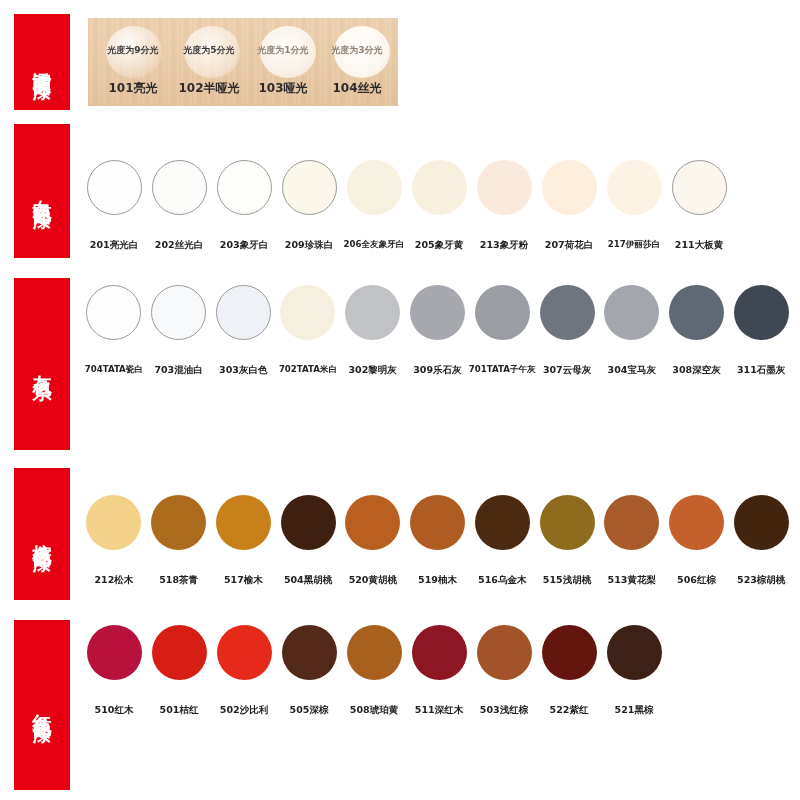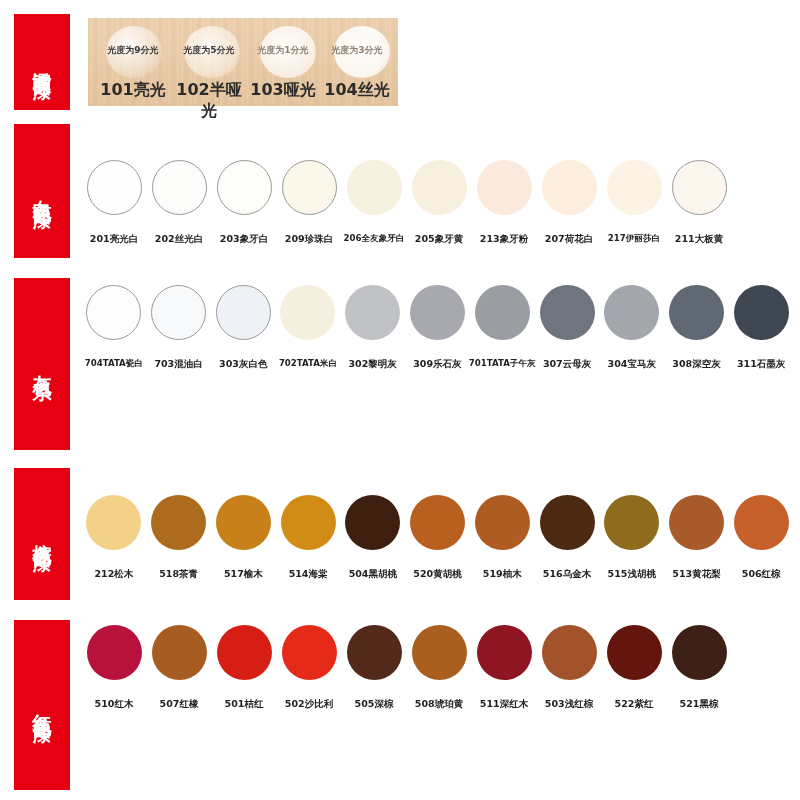--- a/index.html
+++ b/index.html
@@ -59,7 +59,7 @@
   .wood-top.w4{color:#8e8175;}
   .wood-bot{
     position:absolute;top:62px;width:74px;text-align:center;
-    font-size:16px;font-weight:bold;color:#2b2b2b;
+    font-size:12px;font-weight:bold;color:#2b2b2b;
   }
   .c1{left:8px;}.c2{left:84px;}.c3{left:158px;}.c4{left:232px;}
 

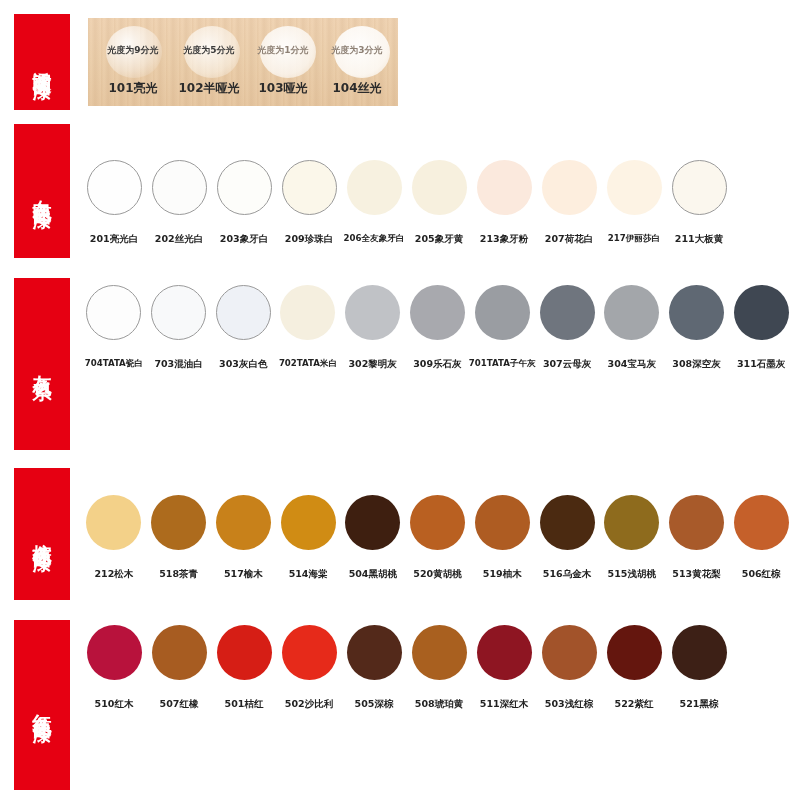--- a/index.html
+++ b/index.html
@@ -74,7 +74,7 @@
   }
   .dot.outline{border:1px solid #9a9a9a;box-sizing:border-box;}
   .cap{
-    margin-top:18px;
+    margin-top:24px;
     font-size:9.5px;
     font-weight:bold;
     color:#222;

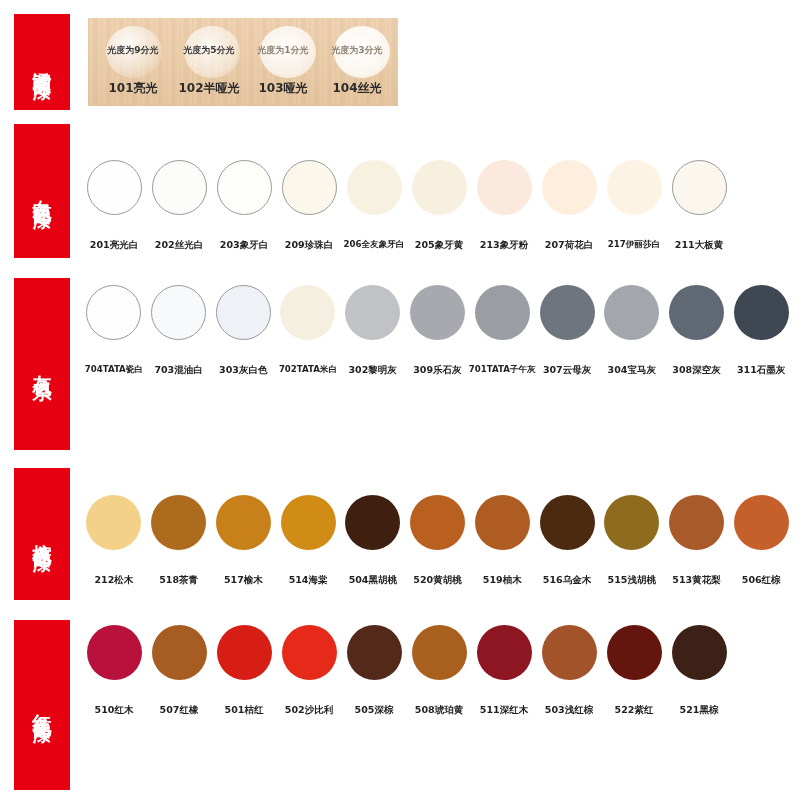--- a/index.html
+++ b/index.html
@@ -228,10 +228,6 @@
           <div class="cap">517榆木</div>
         </div>
         <div class="sw">
-          <div class="dot" style="background: rgb(208, 140, 20);"></div>
-          <div class="cap">514海棠</div>
-        </div>
-        <div class="sw">
           <div class="dot" style="background: rgb(62, 31, 16);"></div>
           <div class="cap">504黑胡桃</div>
         </div>

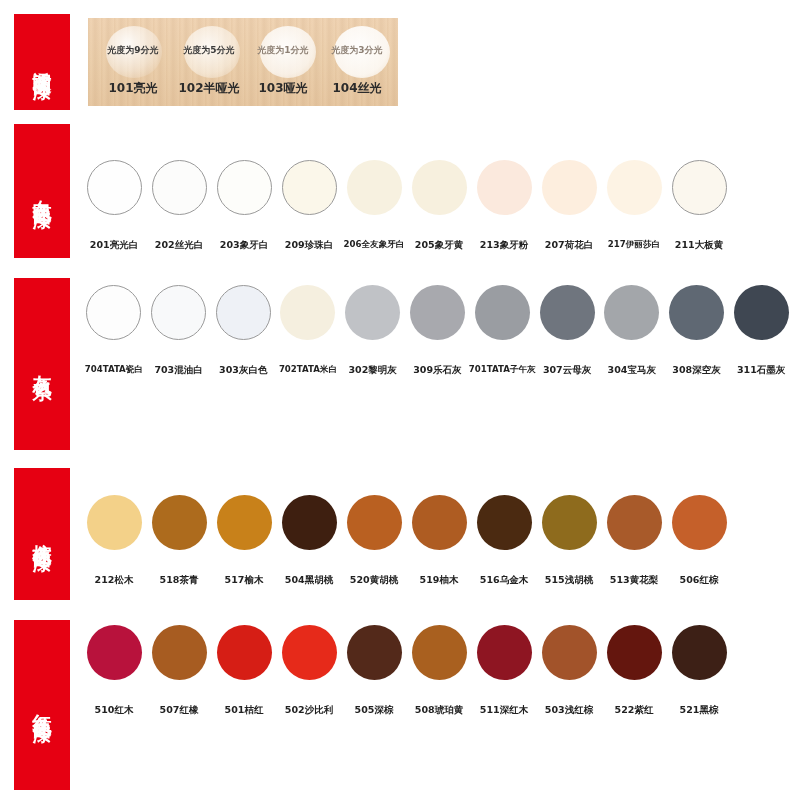--- a/index.html
+++ b/index.html
@@ -255,6 +255,10 @@
           <div class="dot" style="background: rgb(197, 96, 42);"></div>
           <div class="cap">506红棕</div>
         </div>
+        <div class="sw">
+          <div class="dot" style="background: rgb(66, 36, 15);"></div>
+          <div class="cap">523棕胡桃</div>
+        </div>
       </div>
     </div>
   <div class="section" id="sec-red" style="top:625px;">

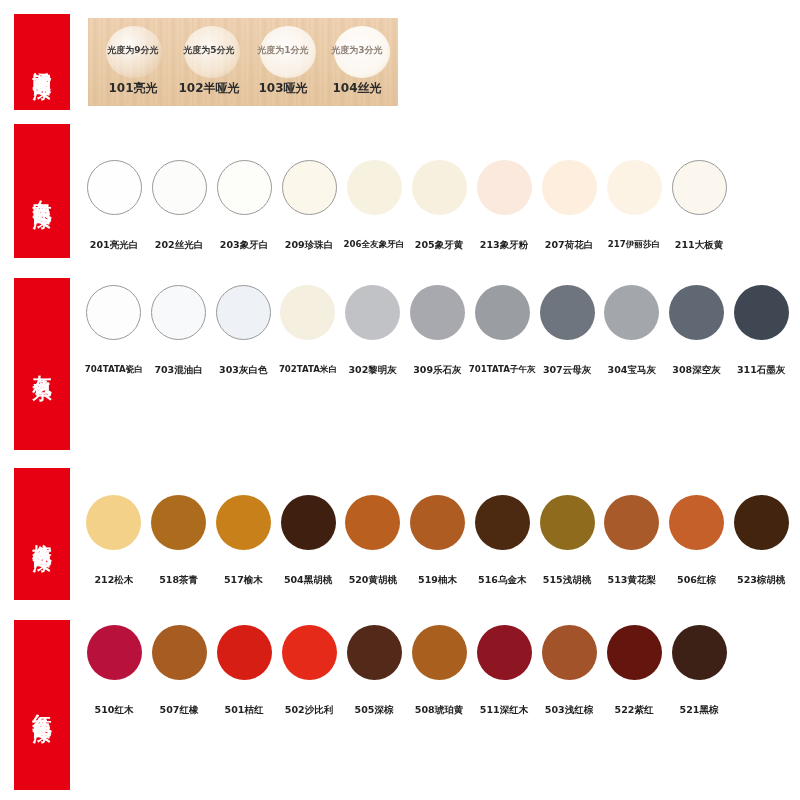--- a/index.html
+++ b/index.html
@@ -268,10 +268,6 @@
           <div class="cap">510红木</div>
         </div>
         <div class="sw">
-          <div class="dot" style="background: rgb(167, 92, 33);"></div>
-          <div class="cap">507红橡</div>
-        </div>
-        <div class="sw">
           <div class="dot" style="background: rgb(214, 30, 21);"></div>
           <div class="cap">501桔红</div>
         </div>

